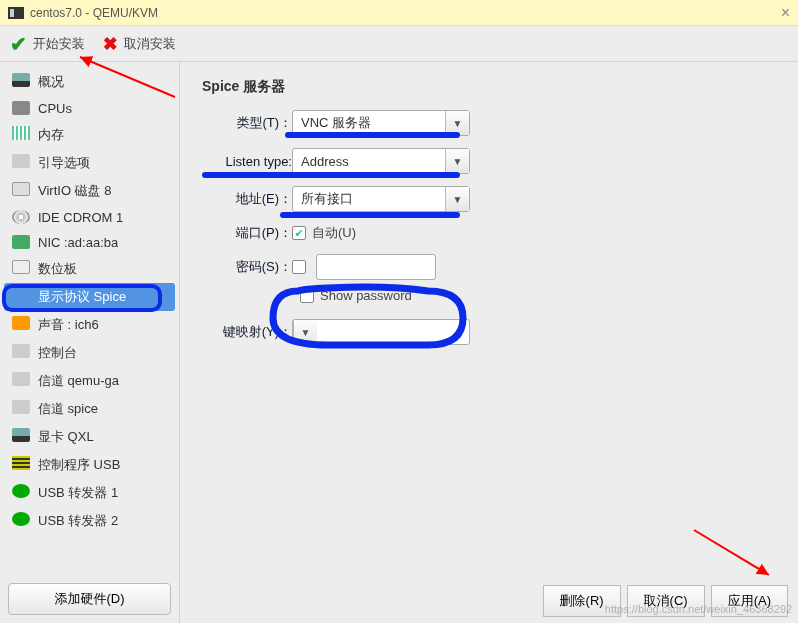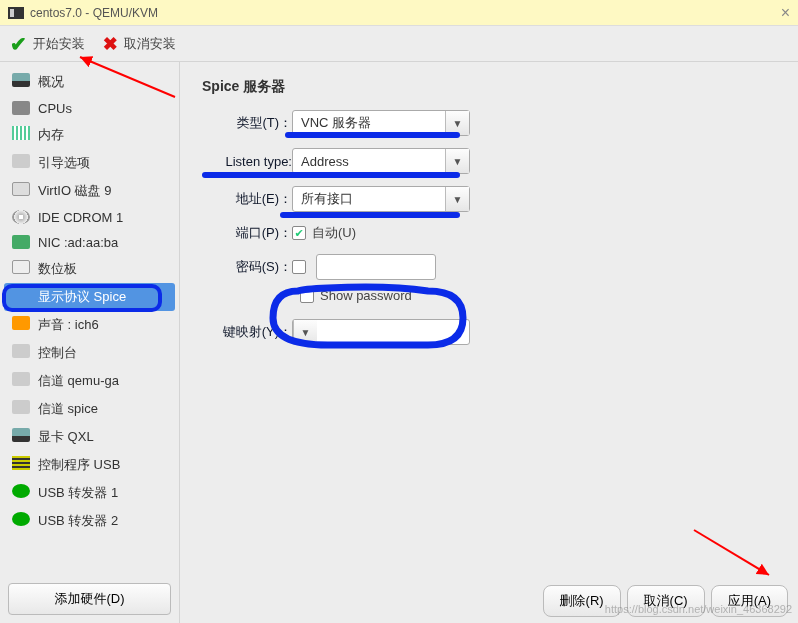--- a/index.html
+++ b/index.html
@@ -102,7 +102,7 @@
         </div>
         <div class="sidebar-item">
           <span class="sicon ico-disk"></span>
-          <span>VirtIO 磁盘 9</span>
+          <span>VirtIO 磁盘 8</span>
         </div>
         <div class="sidebar-item">
           <span class="sicon ico-cd"></span>

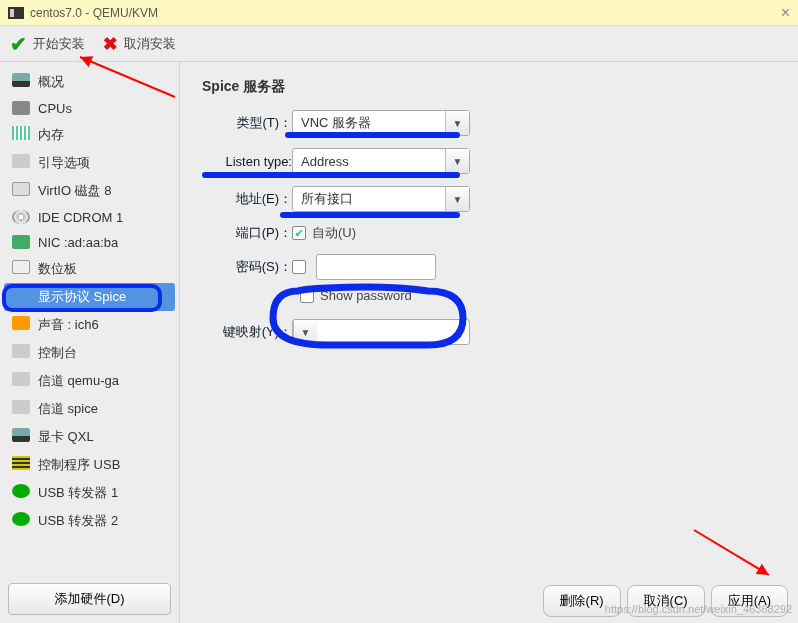--- a/index.html
+++ b/index.html
@@ -35,7 +35,7 @@
 .txt-input { width: 120px; height: 26px; border: 1px solid #aaa; border-radius: 3px; background: #fff; }
 
 .footer { position: absolute; bottom: 6px; right: 10px; display: flex; gap: 6px; }
-.btn { padding: 6px 16px; background: linear-gradient(#fdfdfd,#e8e8e8); border: 1px solid #bbb; border-radius: 8px; font-size: 13px; cursor: pointer; text-align: center; }
+.btn { padding: 6px 16px; background: linear-gradient(#fdfdfd,#e8e8e8); border: 1px solid #bbb; border-radius: 0; font-size: 13px; cursor: pointer; text-align: center; }
 
 
 .ann { position: absolute; pointer-events: none; }

